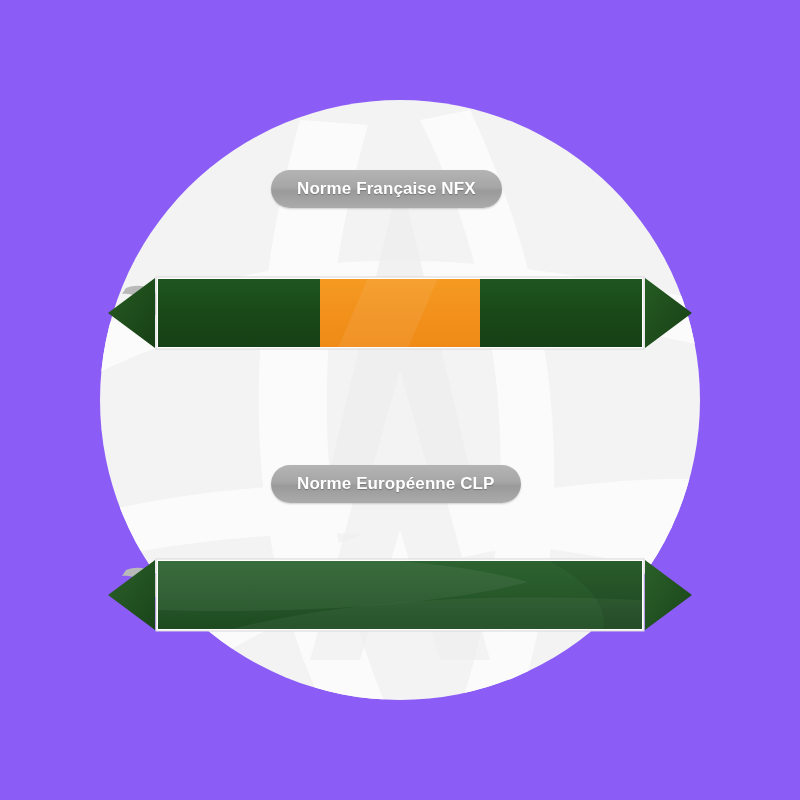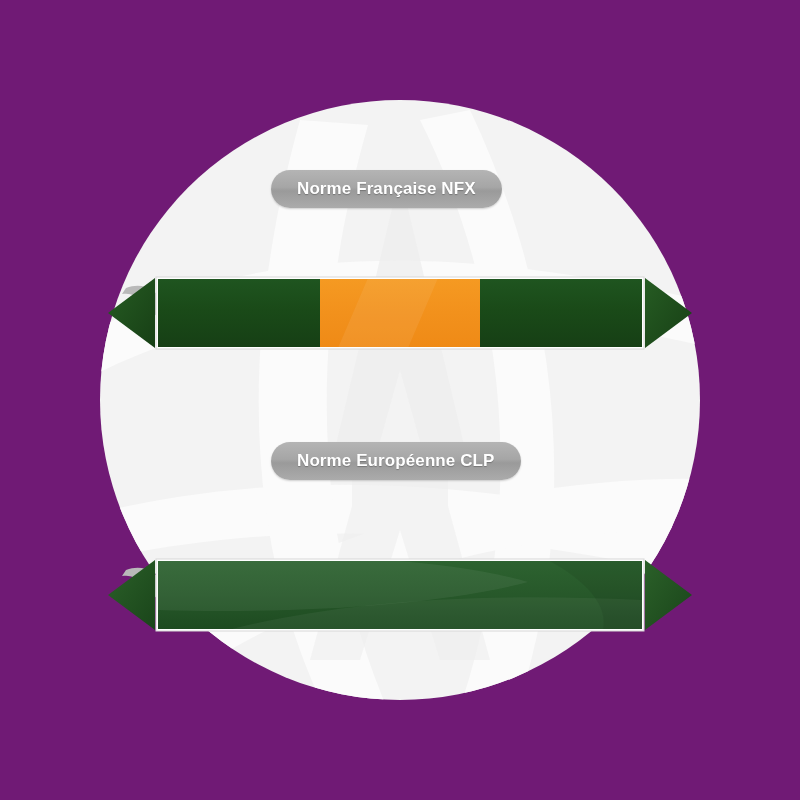--- a/index.html
+++ b/index.html
@@ -14,7 +14,7 @@
     position: relative;
     width: 800px;
     height: 800px;
-    background: #701a75;
+    background: #8b5cf6;
     overflow: hidden;
   }
 

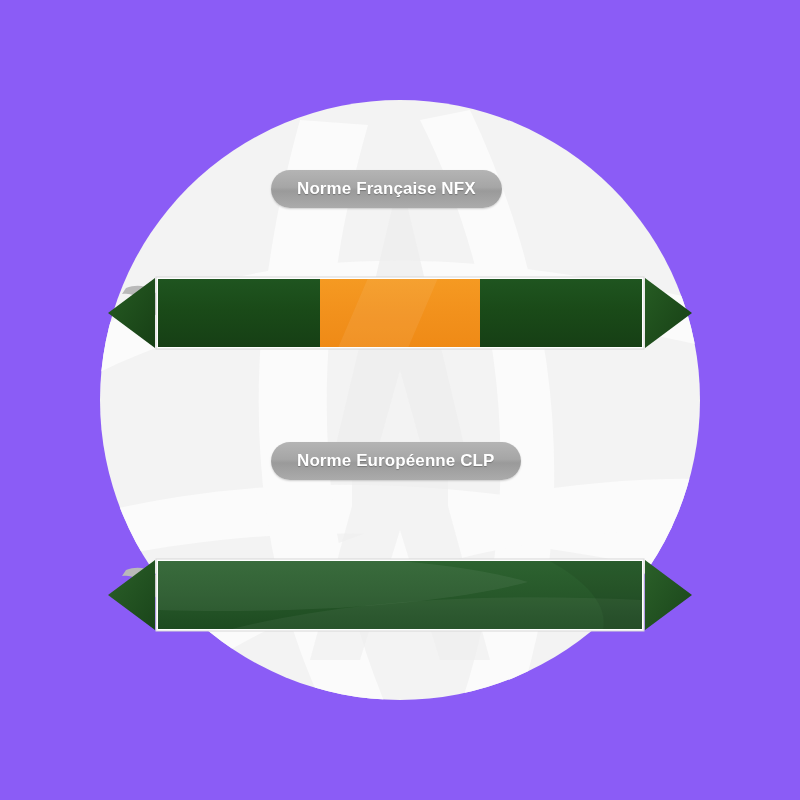--- a/index.html
+++ b/index.html
@@ -47,7 +47,7 @@
     padding: 0 26px;
   }
   #badge-nfx  { left: 271px; top: 170px; }
-  #badge-clp  { left: 271px; top: 442px; }
+  #badge-clp  { left: 271px; top: 465px; }
 
   
   .marker {

